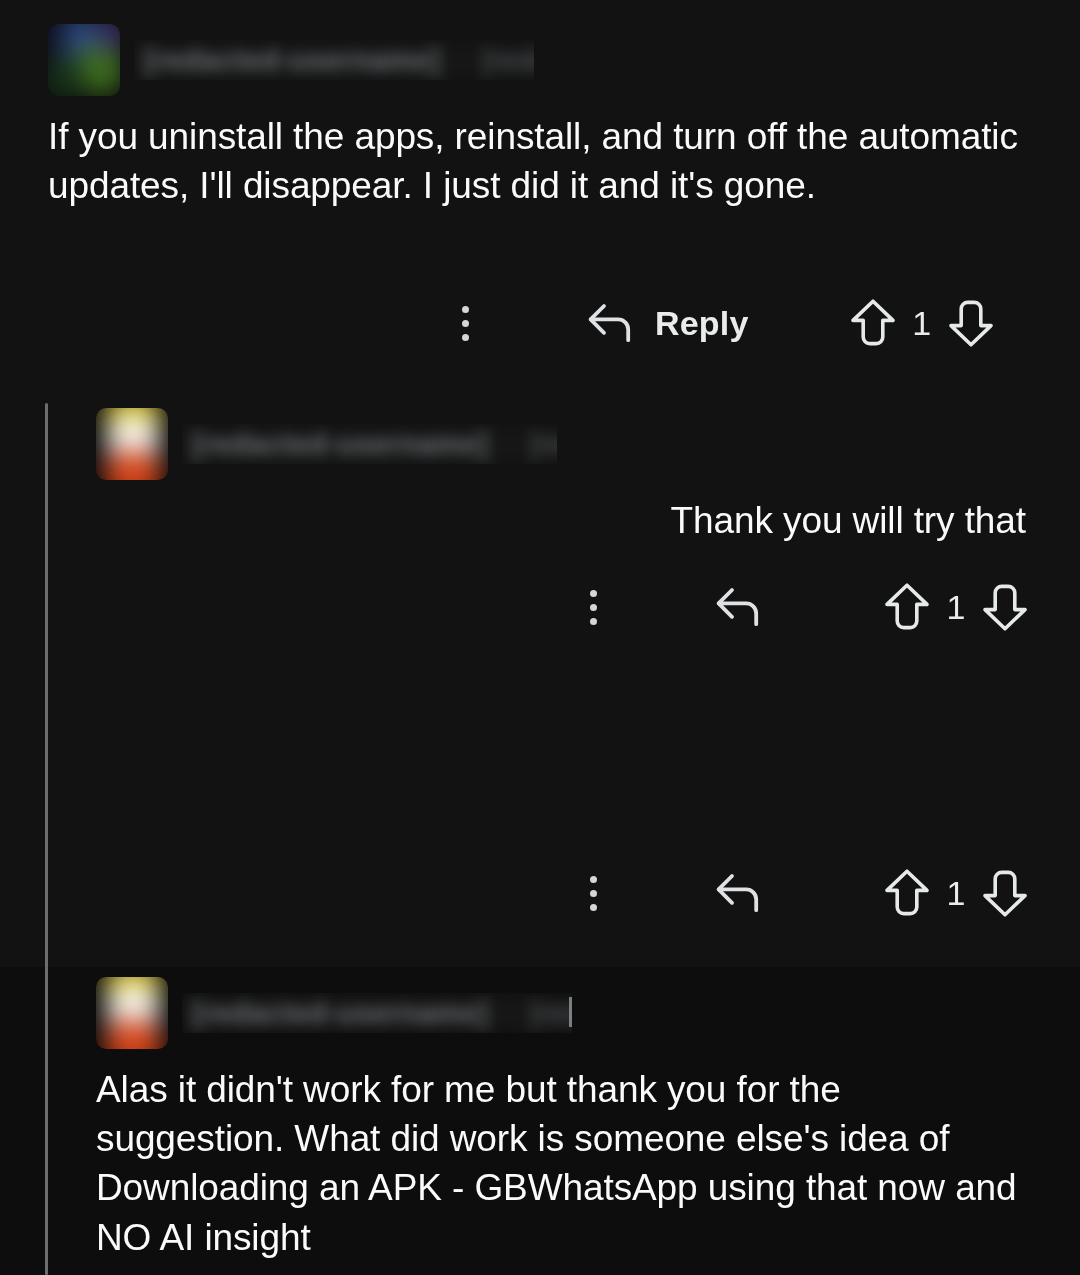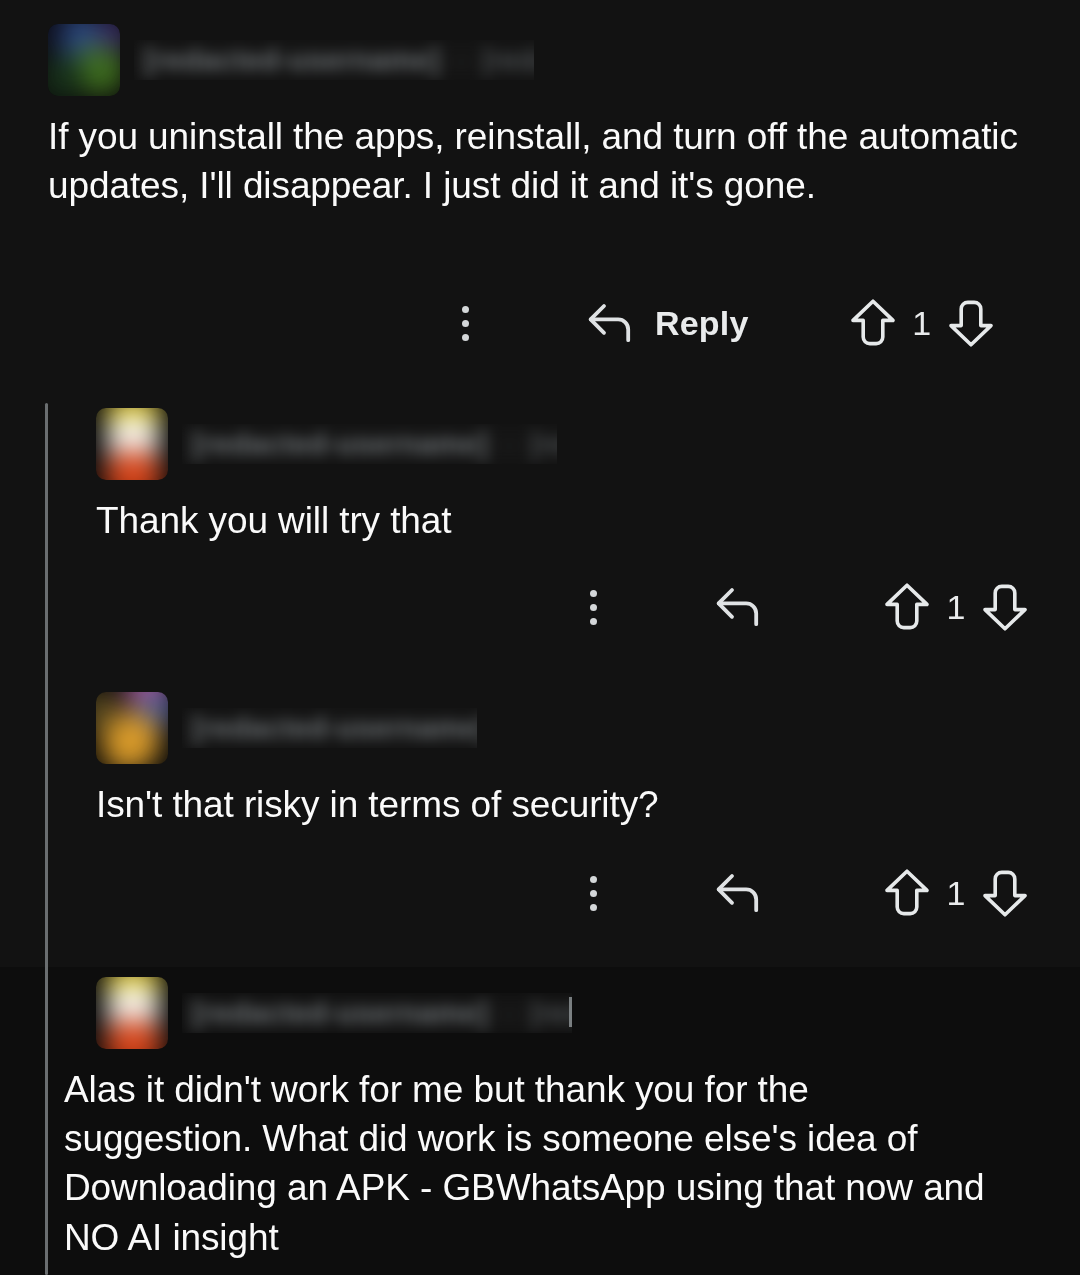--- a/index.html
+++ b/index.html
@@ -240,7 +240,7 @@
     </div>
   </div>
 
-  <div class="comment" style="top:408px;">
+  <div class="comment" style="top:408px;text-align:right;">
     <div class="cmt-header" style="padding-left:96px;">
       <div class="avatar av2">
         <div class="blurwrap">

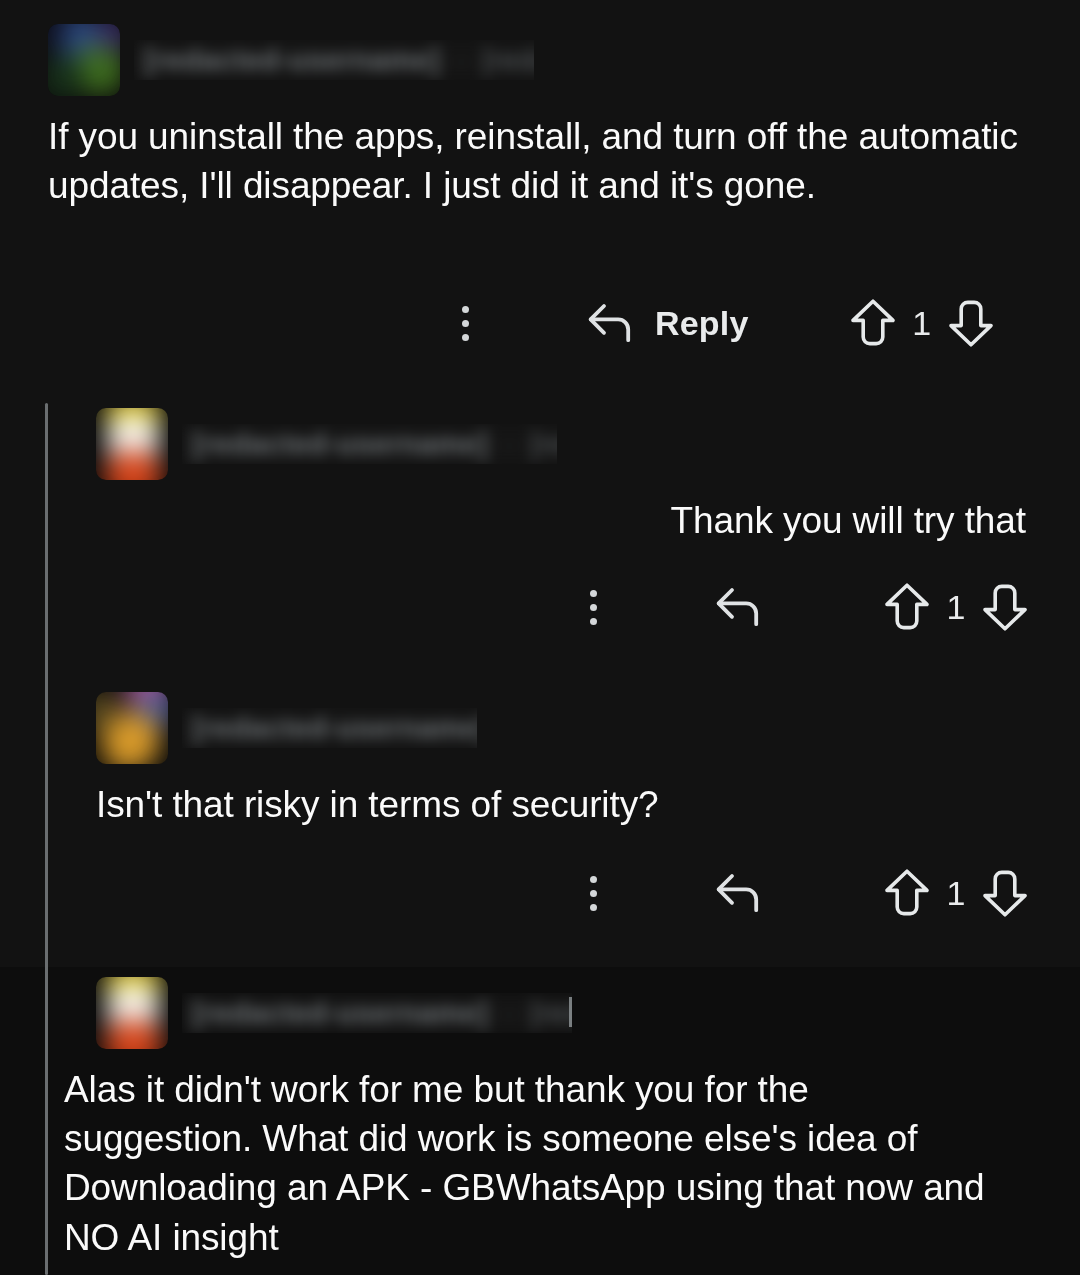--- a/index.html
+++ b/index.html
@@ -290,26 +290,6 @@
     </div>
   </div>
 
-  <div class="comment" style="top:692px;">
-    <div class="cmt-header" style="padding-left:96px;">
-      <div class="avatar av3">
-        <div class="blurwrap">
-          <span class="bb b1"></span>
-            <span class="bb b2"></span>
-            <span class="bb b3"></span>
-          <span class="bb b4"></span>
-            <span class="bb b5"></span>
-        </div>
-      </div>
-      <div class="uname" style="width:295px;">
-        <div class="redact">
-          <span>[redacted-username]</span>
-
-        </div>
-      </div>
-    </div>
-    <div class="cmt-body" style="margin-top:16px; padding-left:96px; width:930px;">Isn't that risky in terms of security?</div>
-  </div>
 
   <div class="actions" style="left:570px; top:866px;">
     <div class="act-btn kebab">

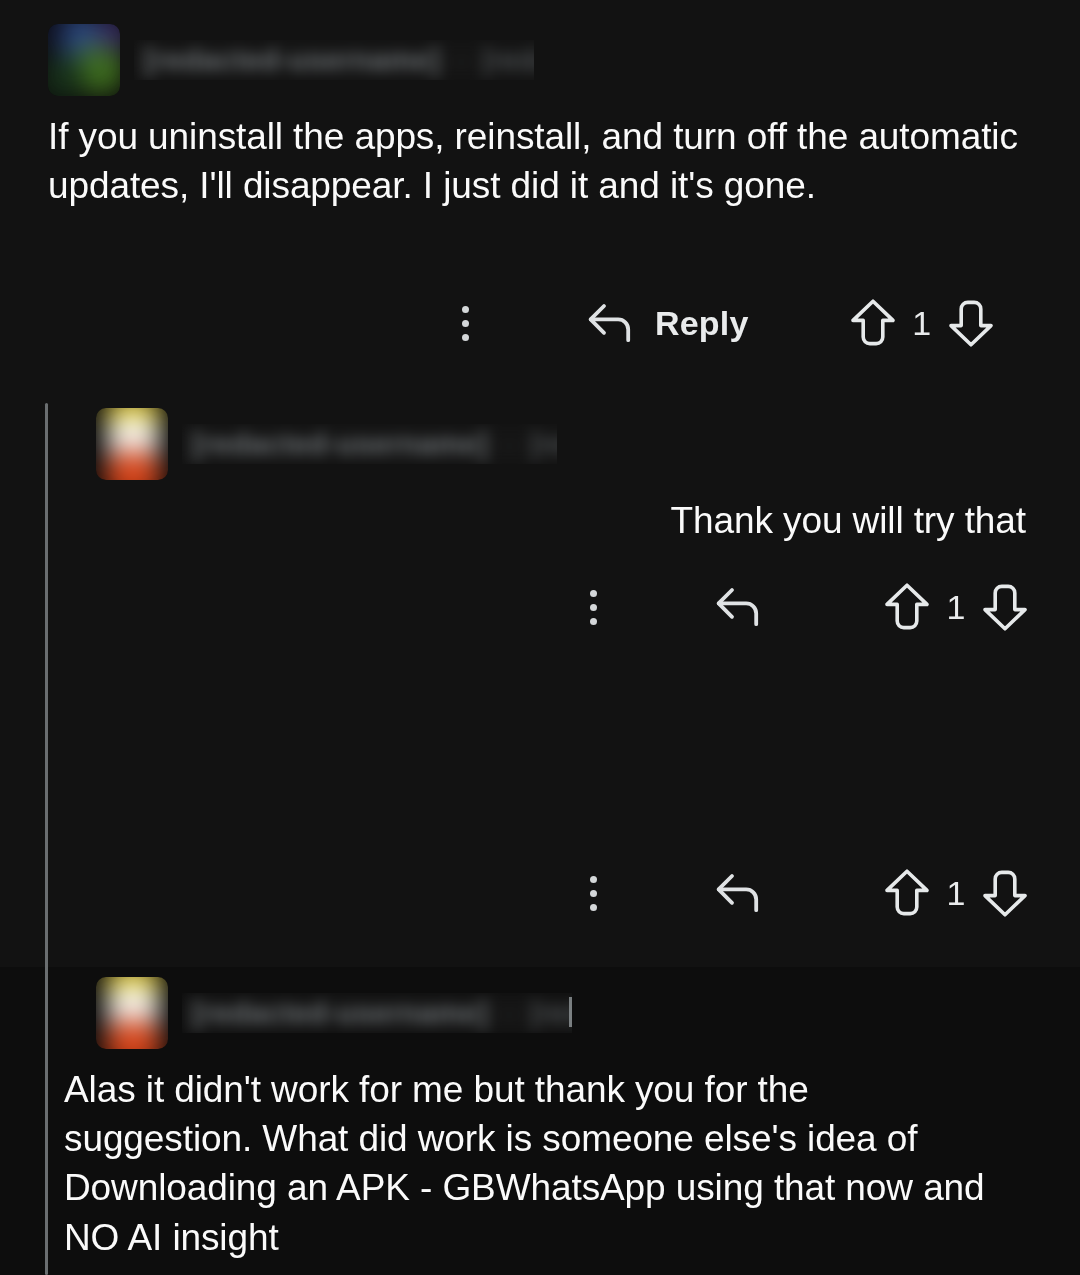--- a/index.html
+++ b/index.html
@@ -339,7 +339,7 @@
         <span class="caret"></span>
       </div>
     </div>
-    <div class="cmt-body" style="margin-top:16px; padding-left:64px; width:940px;">Alas it didn't work for me but thank you for the suggestion. What did work is someone else's idea of Downloading an APK - GBWhatsApp using that now and NO AI insight</div>
+    <div class="cmt-body" style="margin-top:16px; padding-left:96px; width:940px;">Alas it didn't work for me but thank you for the suggestion. What did work is someone else's idea of Downloading an APK - GBWhatsApp using that now and NO AI insight</div>
   </div>
 
 </div>

